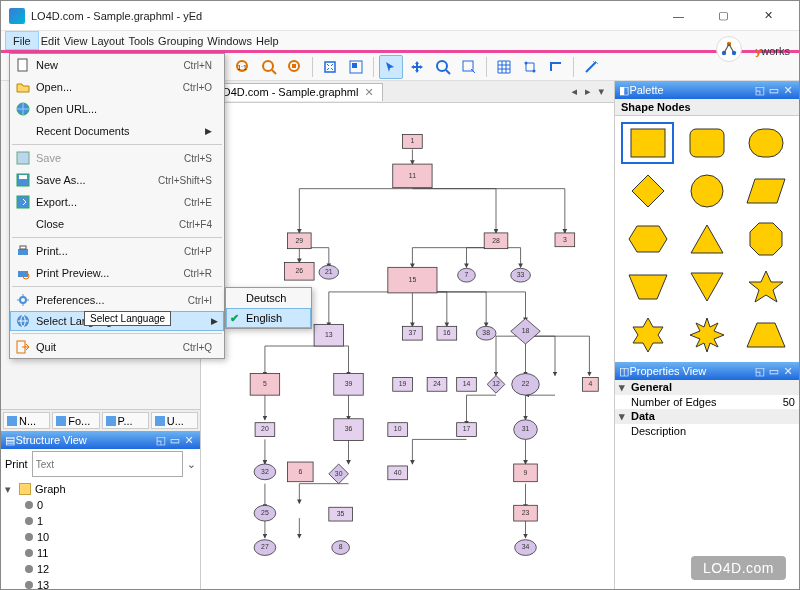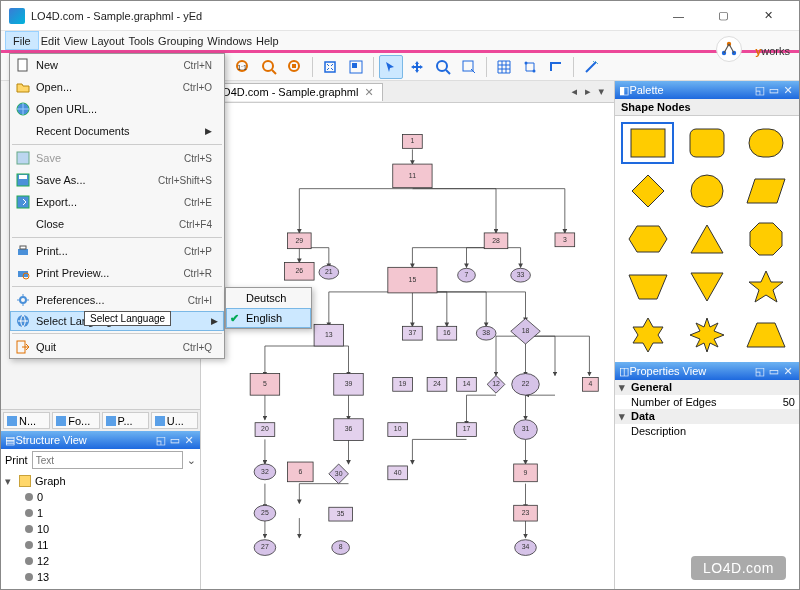--- a/index.html
+++ b/index.html
@@ -59,7 +59,7 @@
 
 .structure { flex: 1; display: flex; flex-direction: column; background: #fff; }
 .structure .search-row { display: flex; align-items: center; padding: 2px 4px; gap: 4px; }
-.structure .search-row input { flex: 1; border: 1px solid #aaa; height: 18px; padding: 0 3px; font-size: 10px; }
+.structure .search-row input { flex: 1; border: 1px solid #aaa; height: 26px; padding: 0 3px; font-size: 10px; }
 .structure .tree { flex: 1; overflow: auto; padding: 2px 4px; }
 .structure .tree .tn { display: flex; align-items: center; height: 16px; gap: 4px; }
 .structure .tree .tn .fold { width: 12px; height: 12px; background: #ffd76a; border: 1px solid #c9a23a; }

